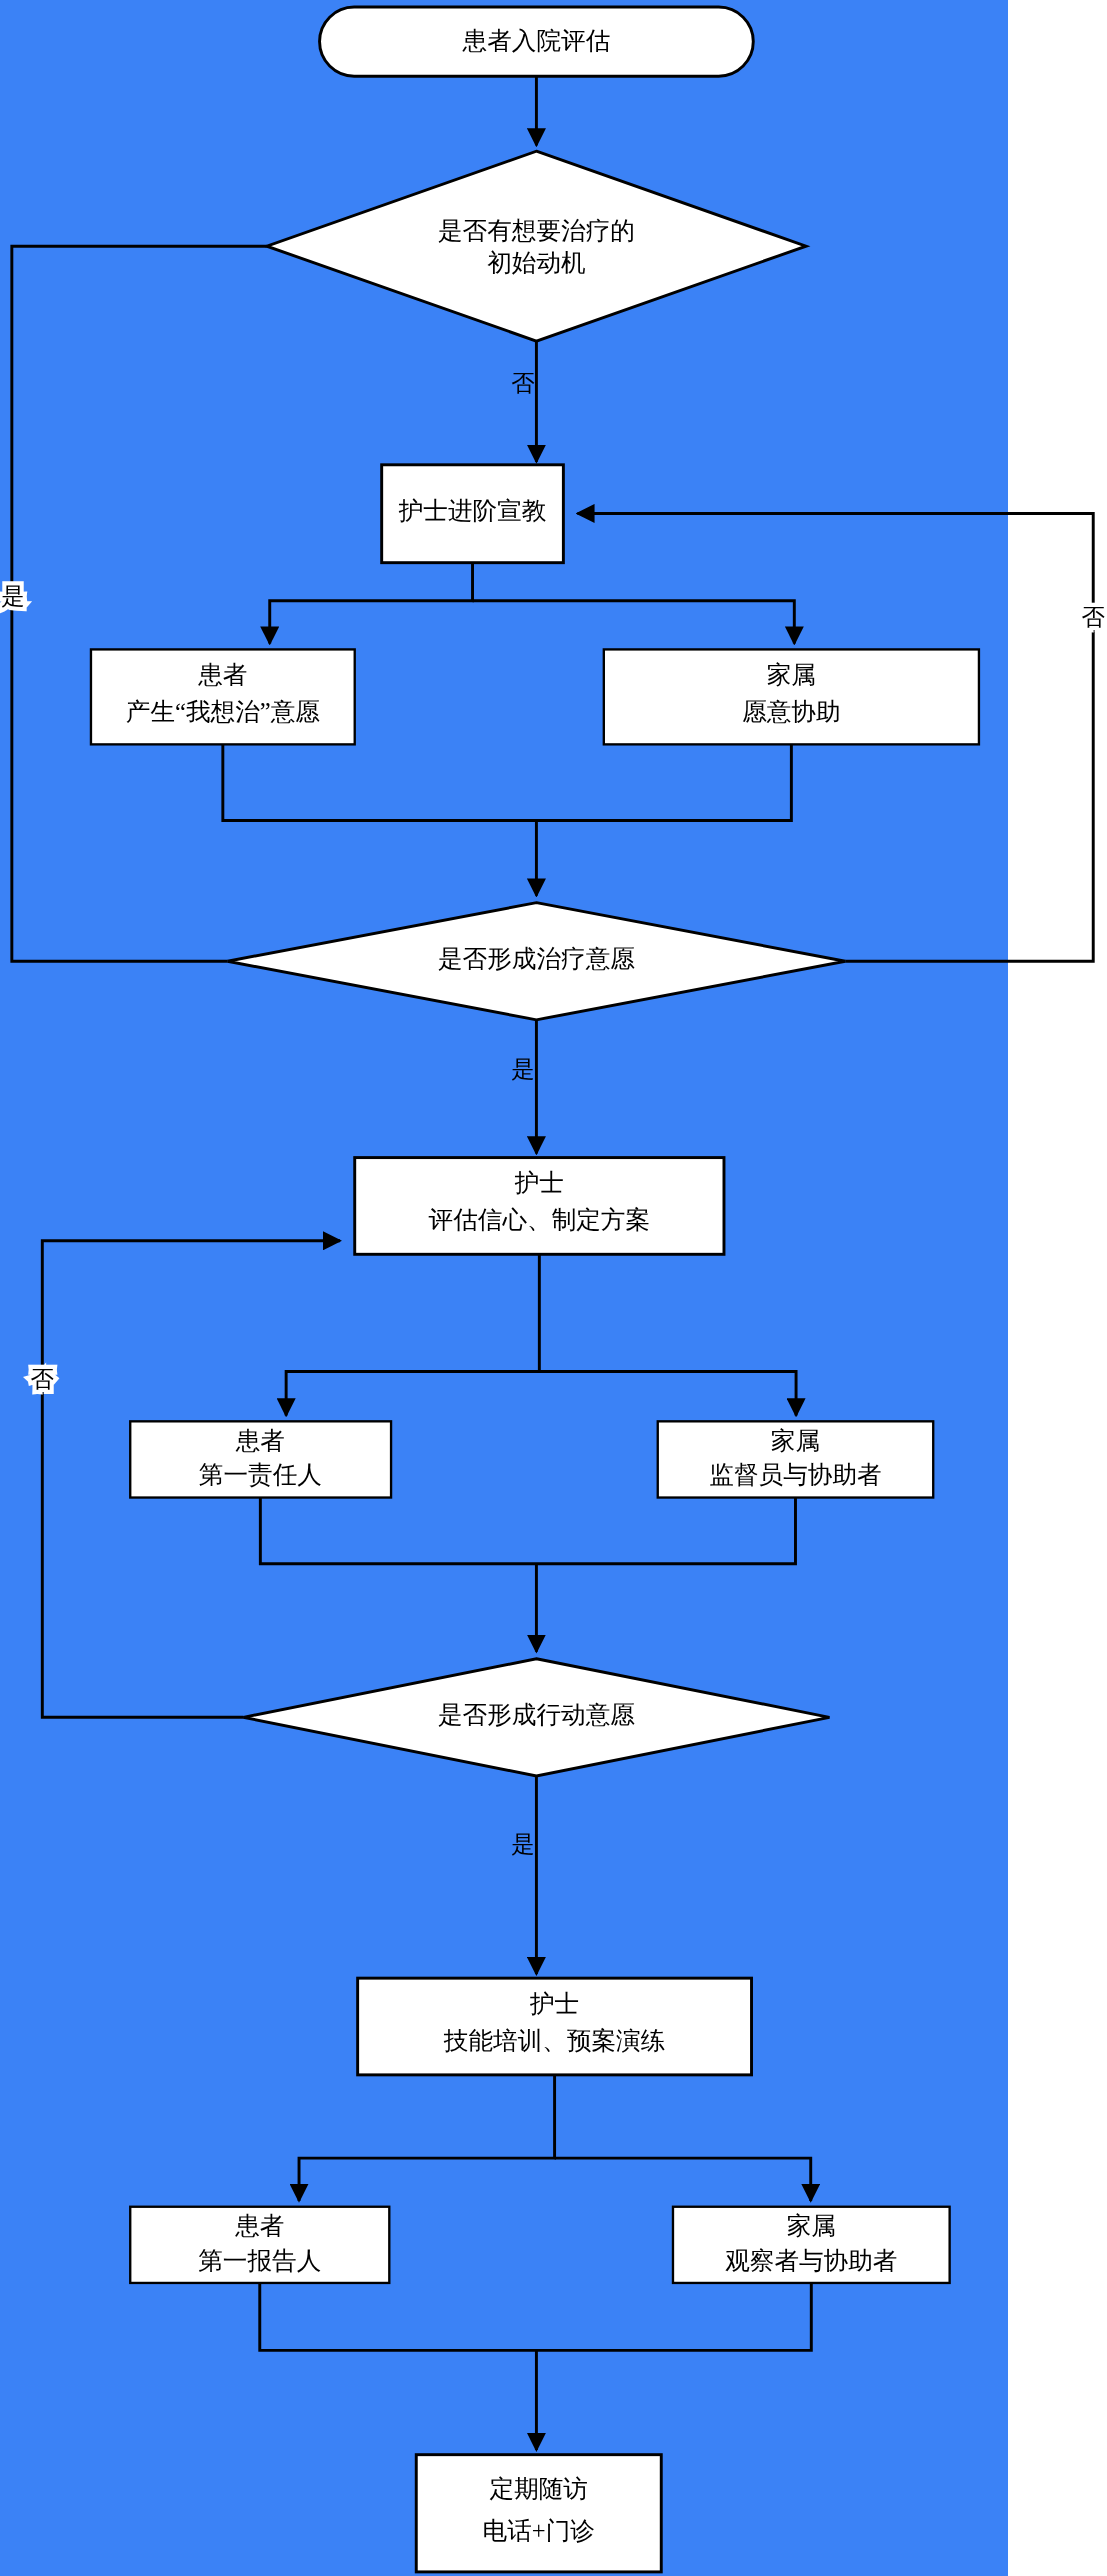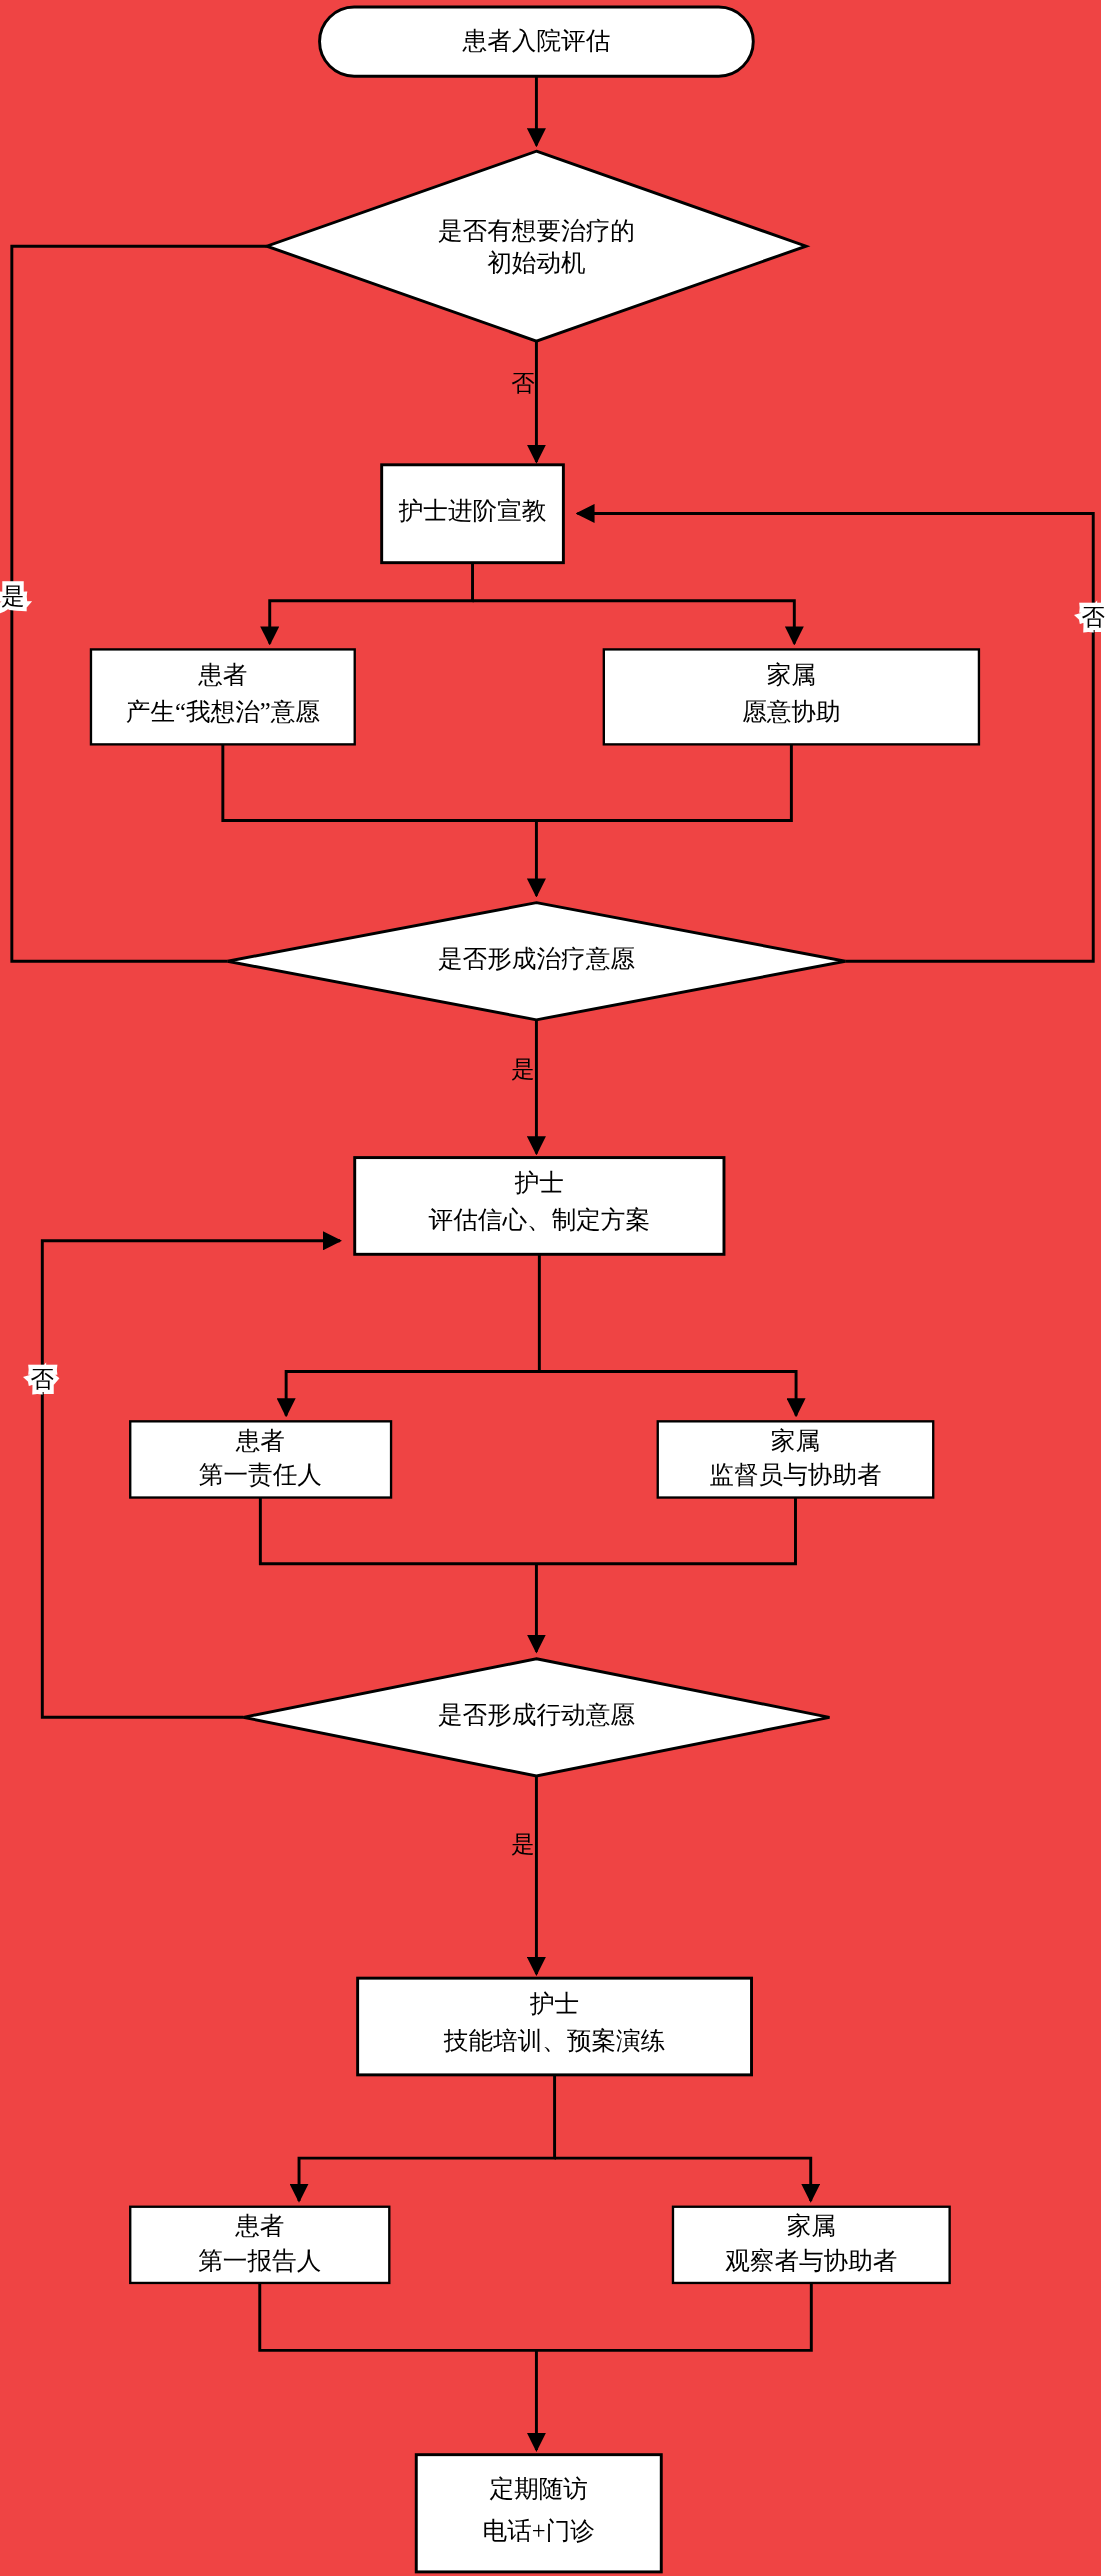--- a/index.html
+++ b/index.html
@@ -12,9 +12,9 @@
   }
   #flowchart-root {
     position: relative;
-    width: 1101px;
+    width: 1008px;
     height: 2576px;
-    background: #ef4444;
+    background: #3b82f6;
   }
   svg#flow-svg {
     display: block;

